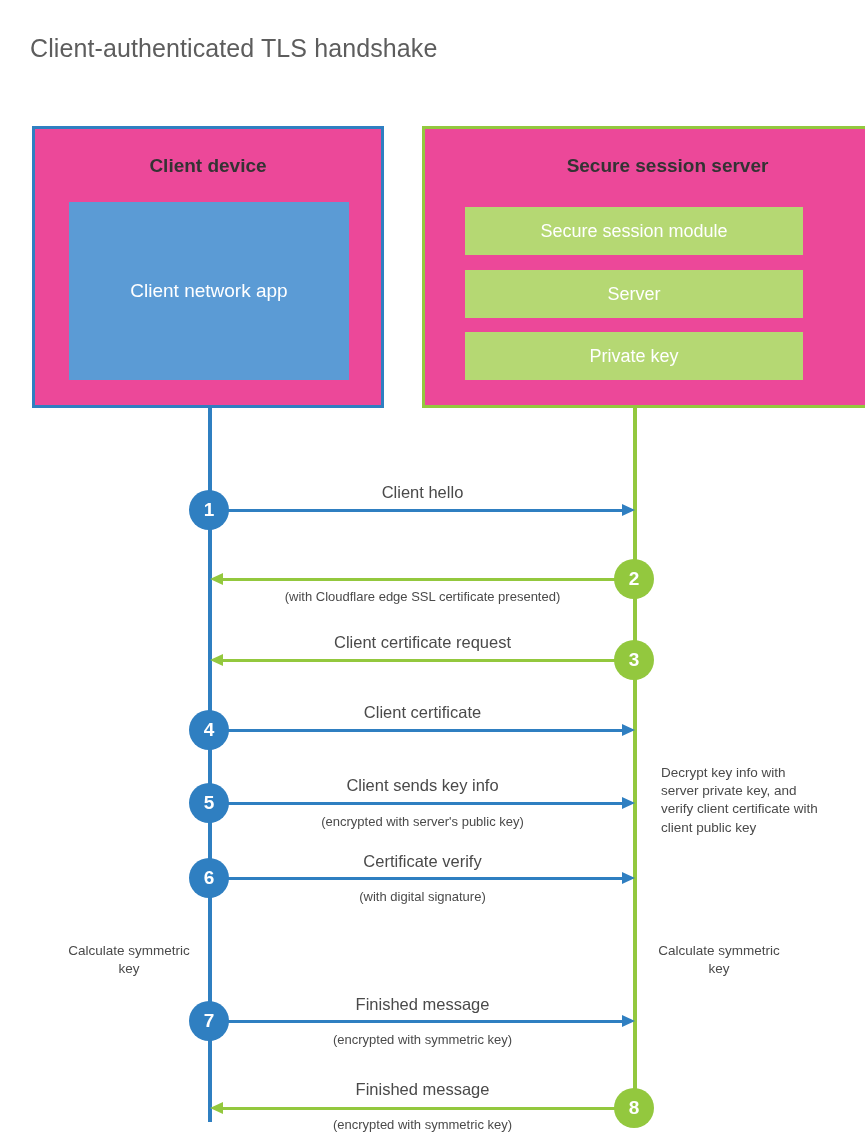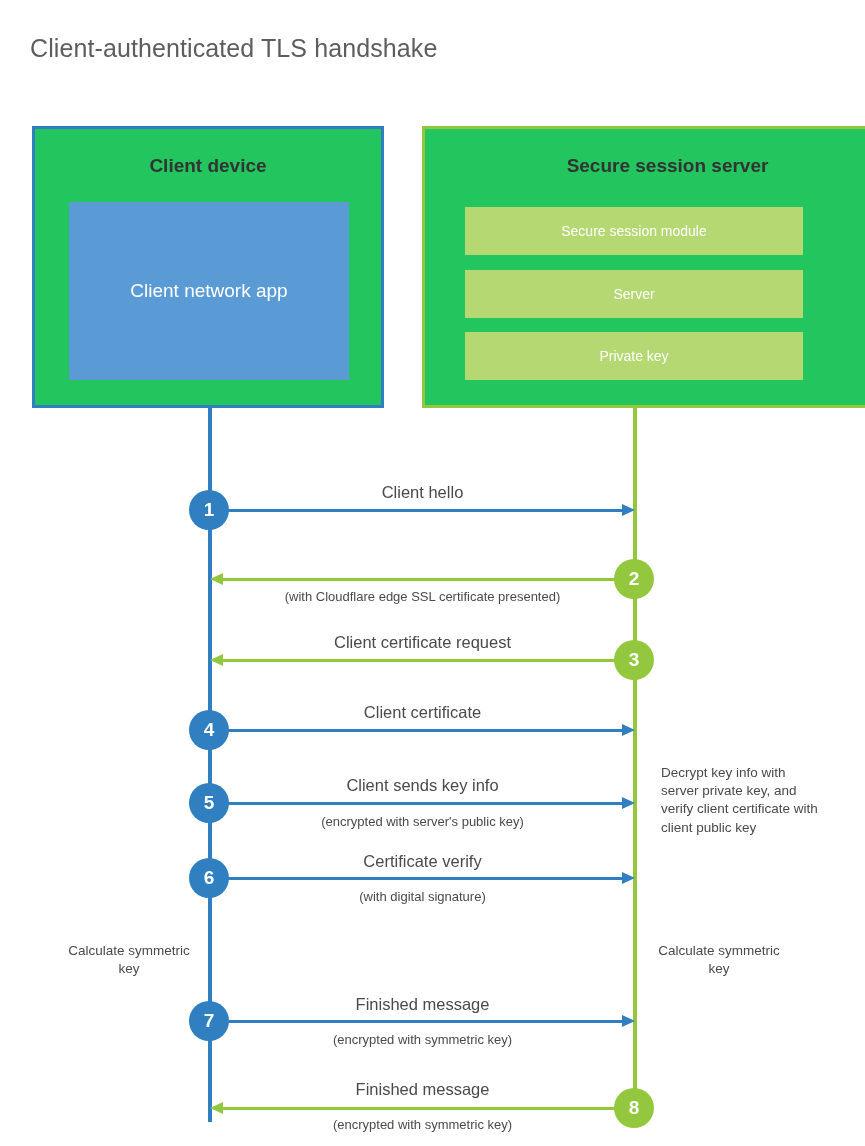--- a/index.html
+++ b/index.html
@@ -37,7 +37,7 @@
   
   .party-box {
     position: absolute;
-    background: #22c55e;
+    background: #ec4899;
     box-sizing: border-box;
   }
   .party-box.client {

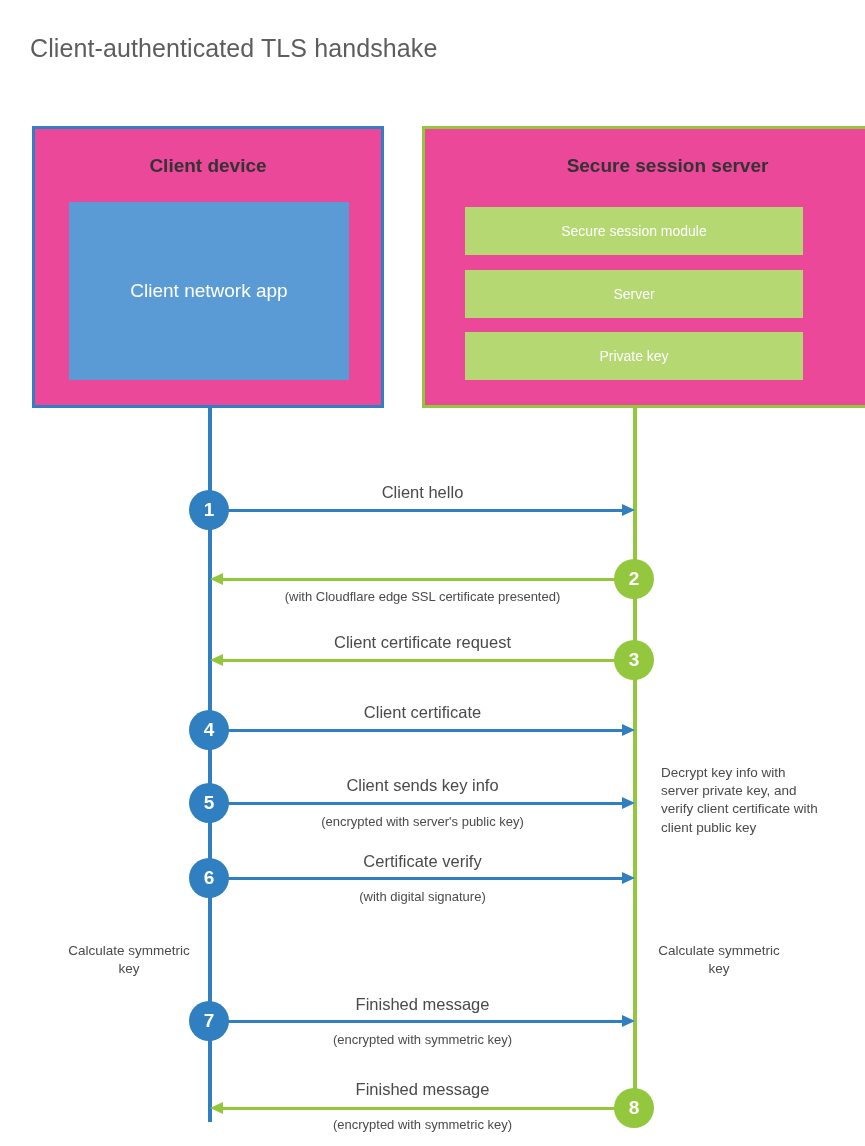--- a/index.html
+++ b/index.html
@@ -90,7 +90,7 @@
     height: 48px;
     background: #b5d873;
     color: #ffffff;
-    font-size: 14px;
+    font-size: 18px;
     display: flex;
     align-items: center;
     justify-content: center;

